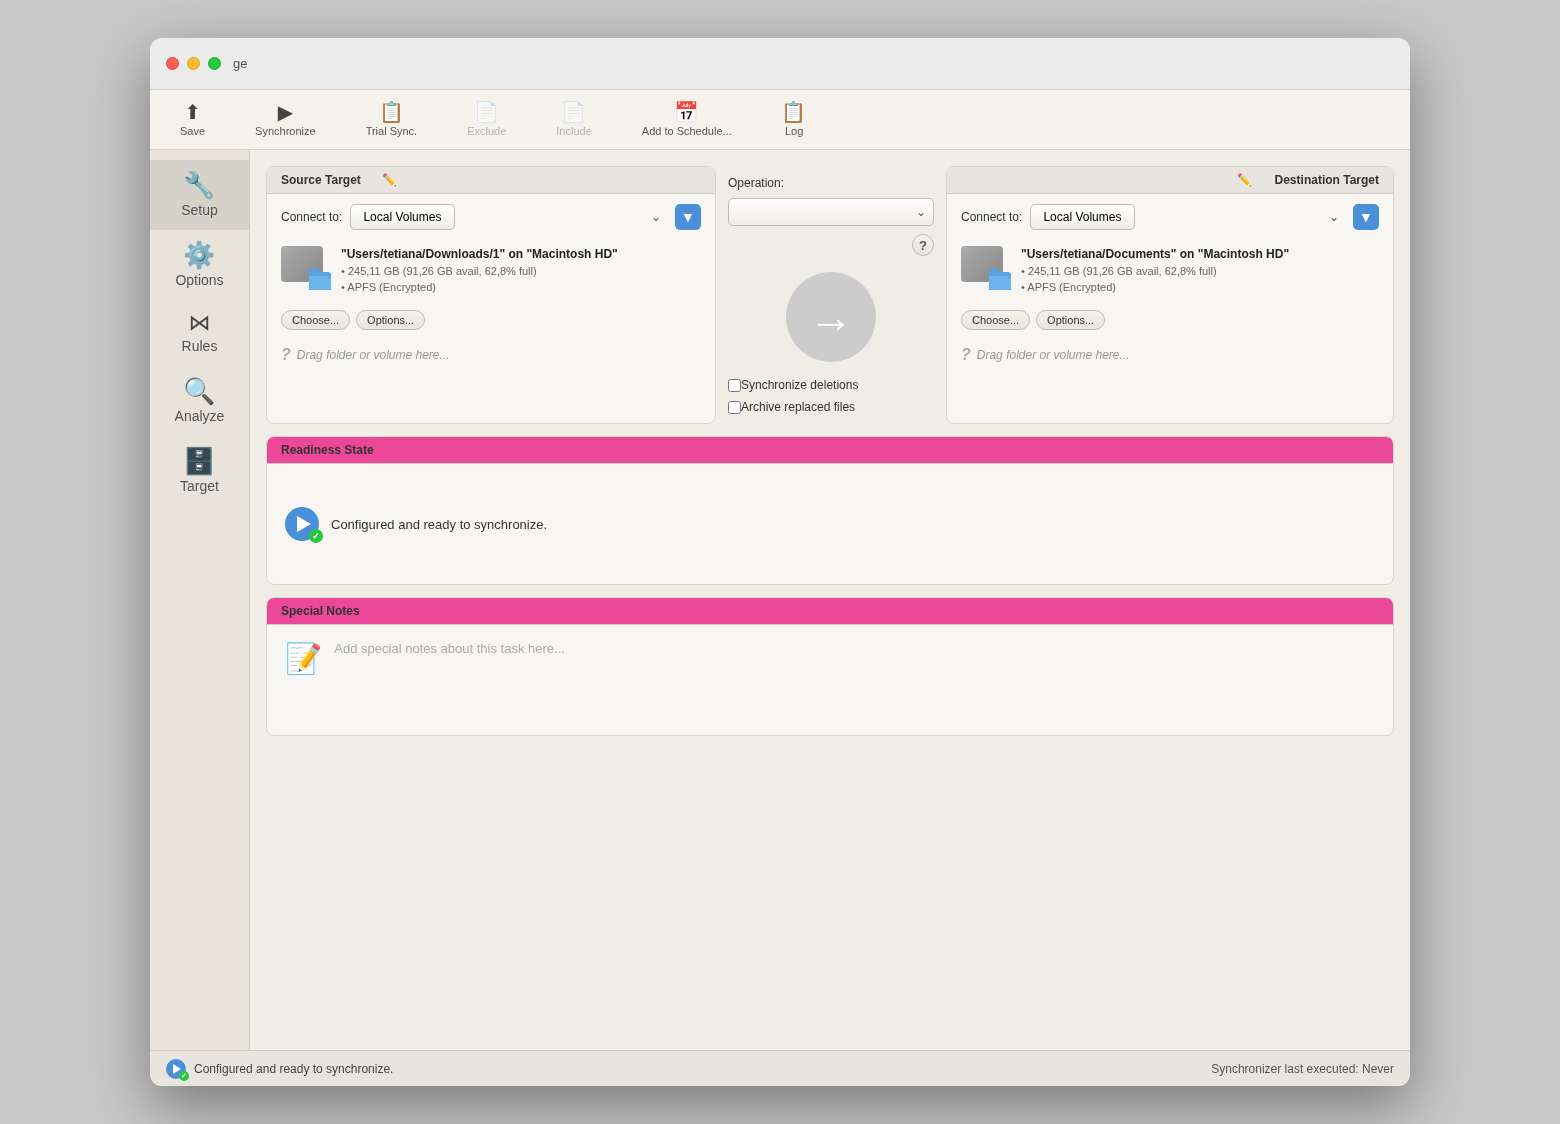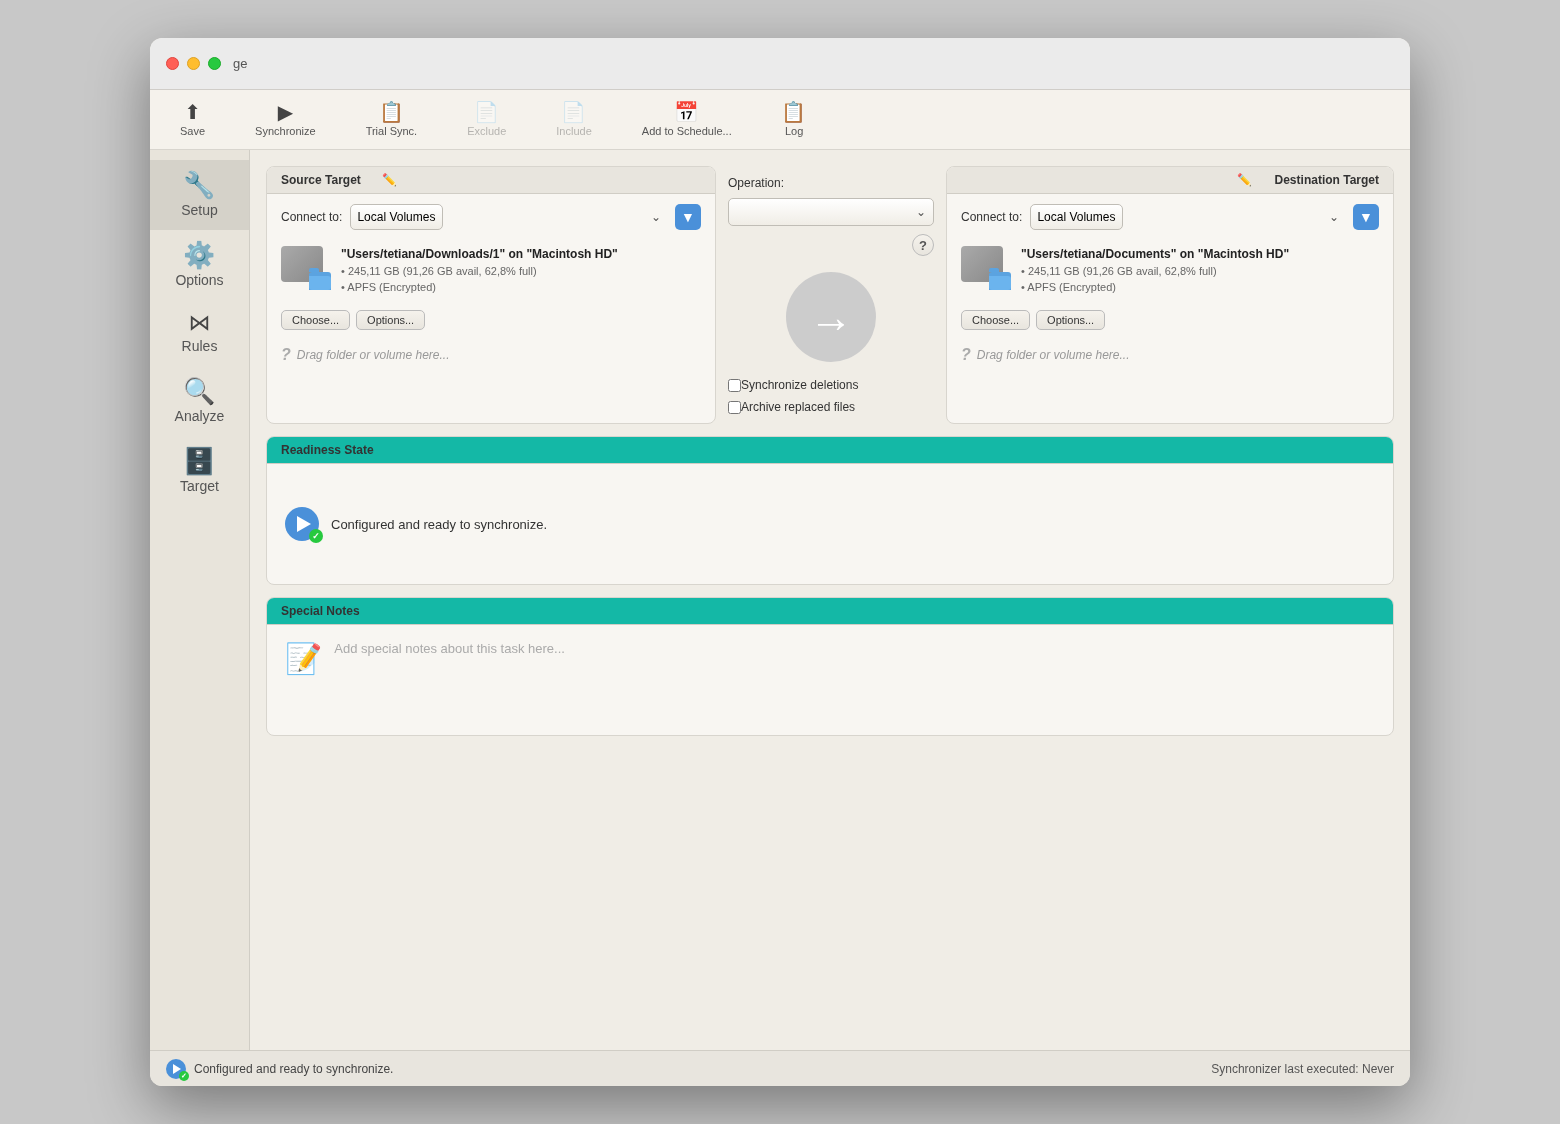--- a/index.html
+++ b/index.html
@@ -151,7 +151,7 @@
       border-radius: 5px;
       background: linear-gradient(to bottom, #fff, #f0ede6);
       font-size: 12px;
-      padding: 0 6px;
+      padding: 0 12px;
       appearance: none;
       -webkit-appearance: none;
       cursor: pointer;

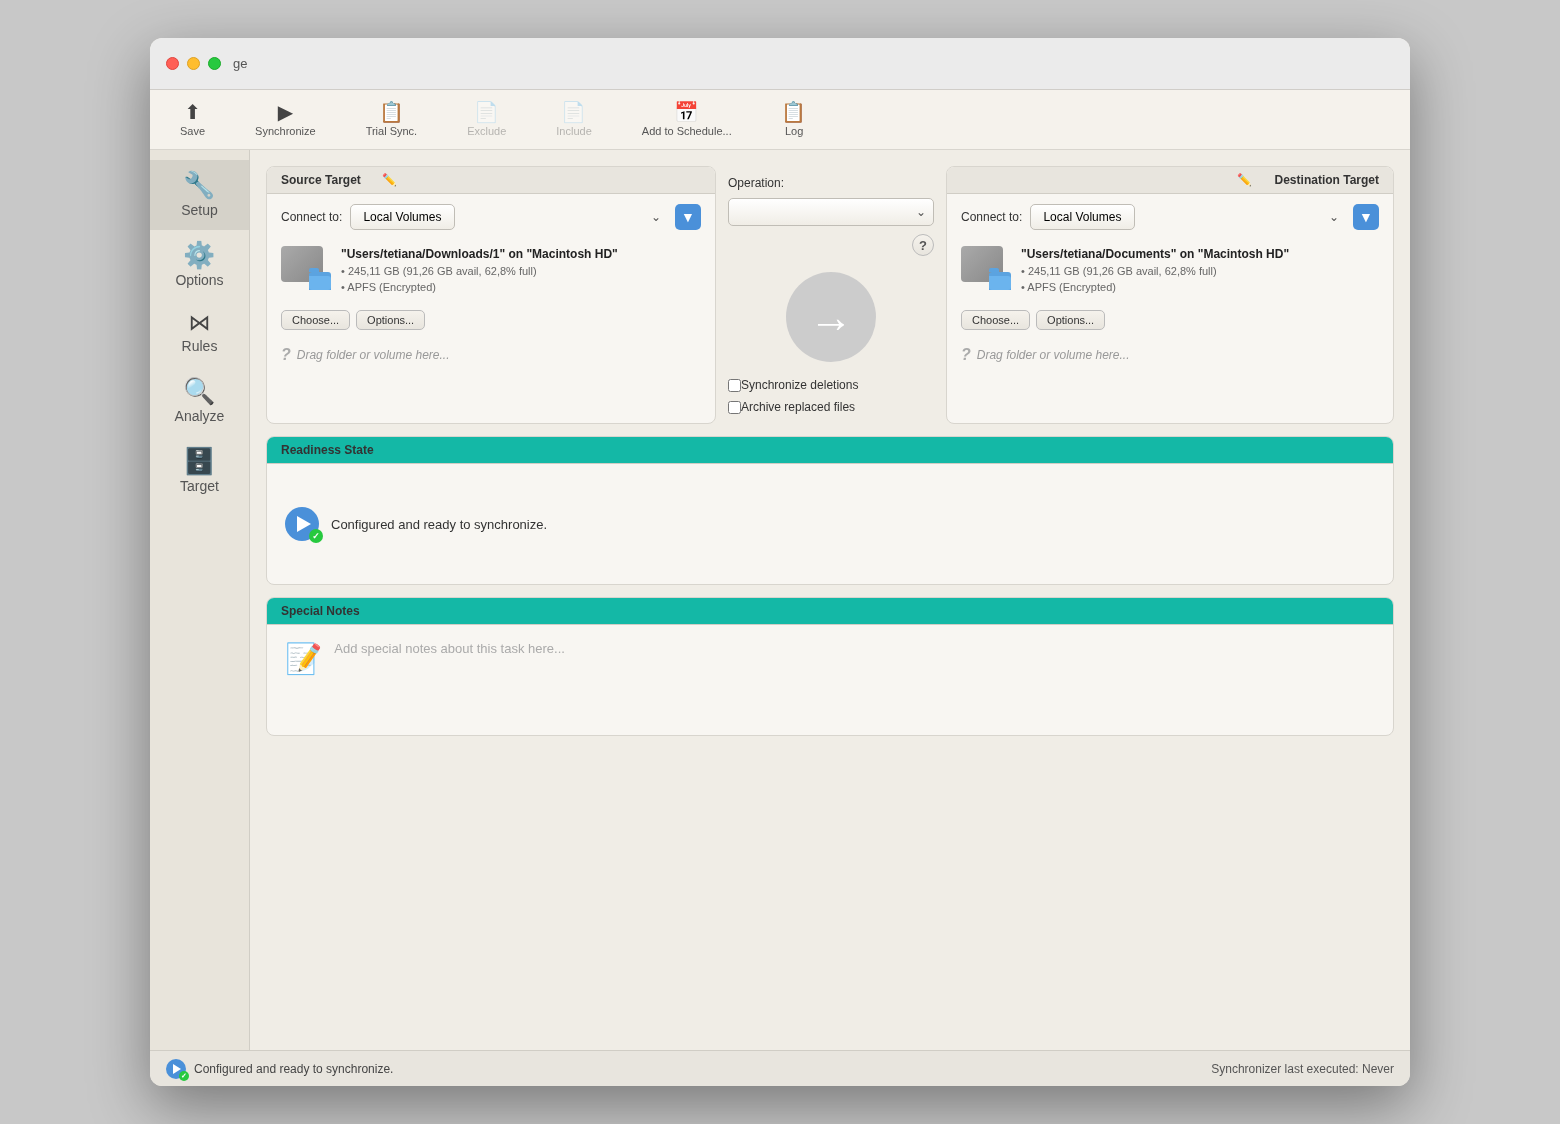--- a/index.html
+++ b/index.html
@@ -247,7 +247,7 @@
       padding: 3px 10px;
       font-size: 11px;
       border: 1px solid #bbb;
-      border-radius: 5px;
+      border-radius: 10px;
       background: linear-gradient(to bottom, #f5f2ec, #e8e5de);
       cursor: pointer;
       color: #333;

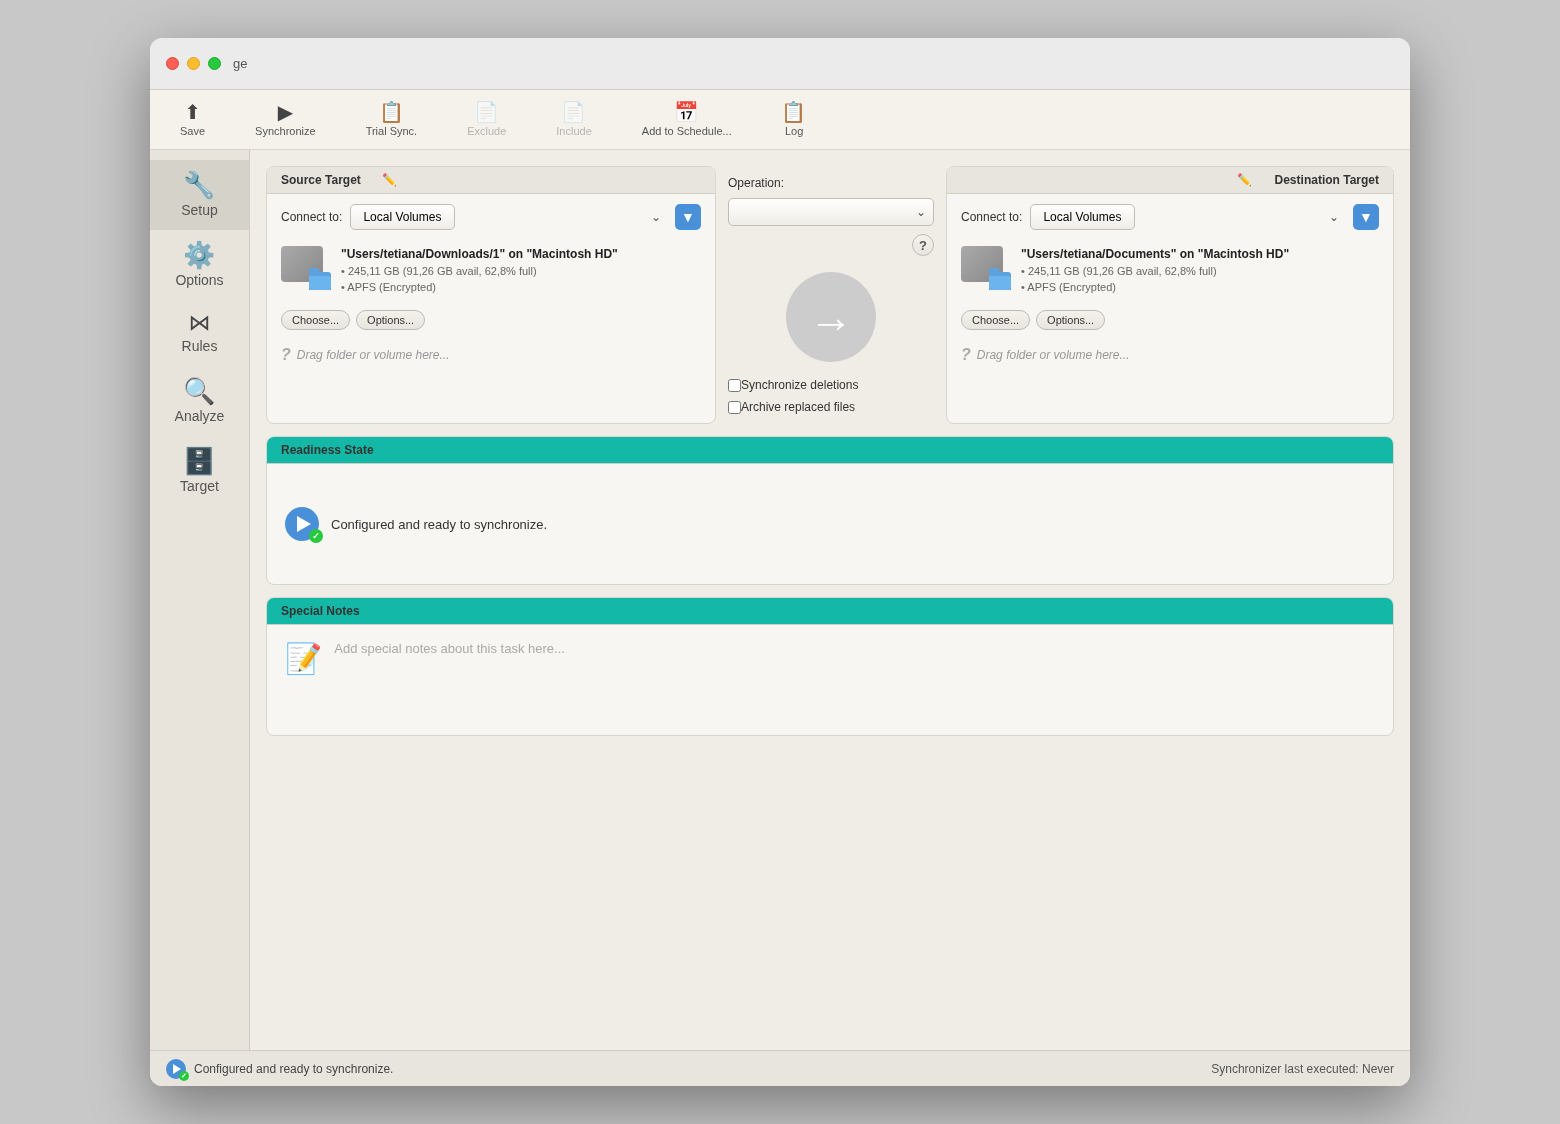--- a/index.html
+++ b/index.html
@@ -116,7 +116,7 @@
       overflow: hidden;
     }
     .panel-header {
-      background: #14b8a6;
+      background: #ec4899;
       border-bottom: 1px solid #d0cdc5;
       padding: 6px 14px;
       font-size: 12px;

